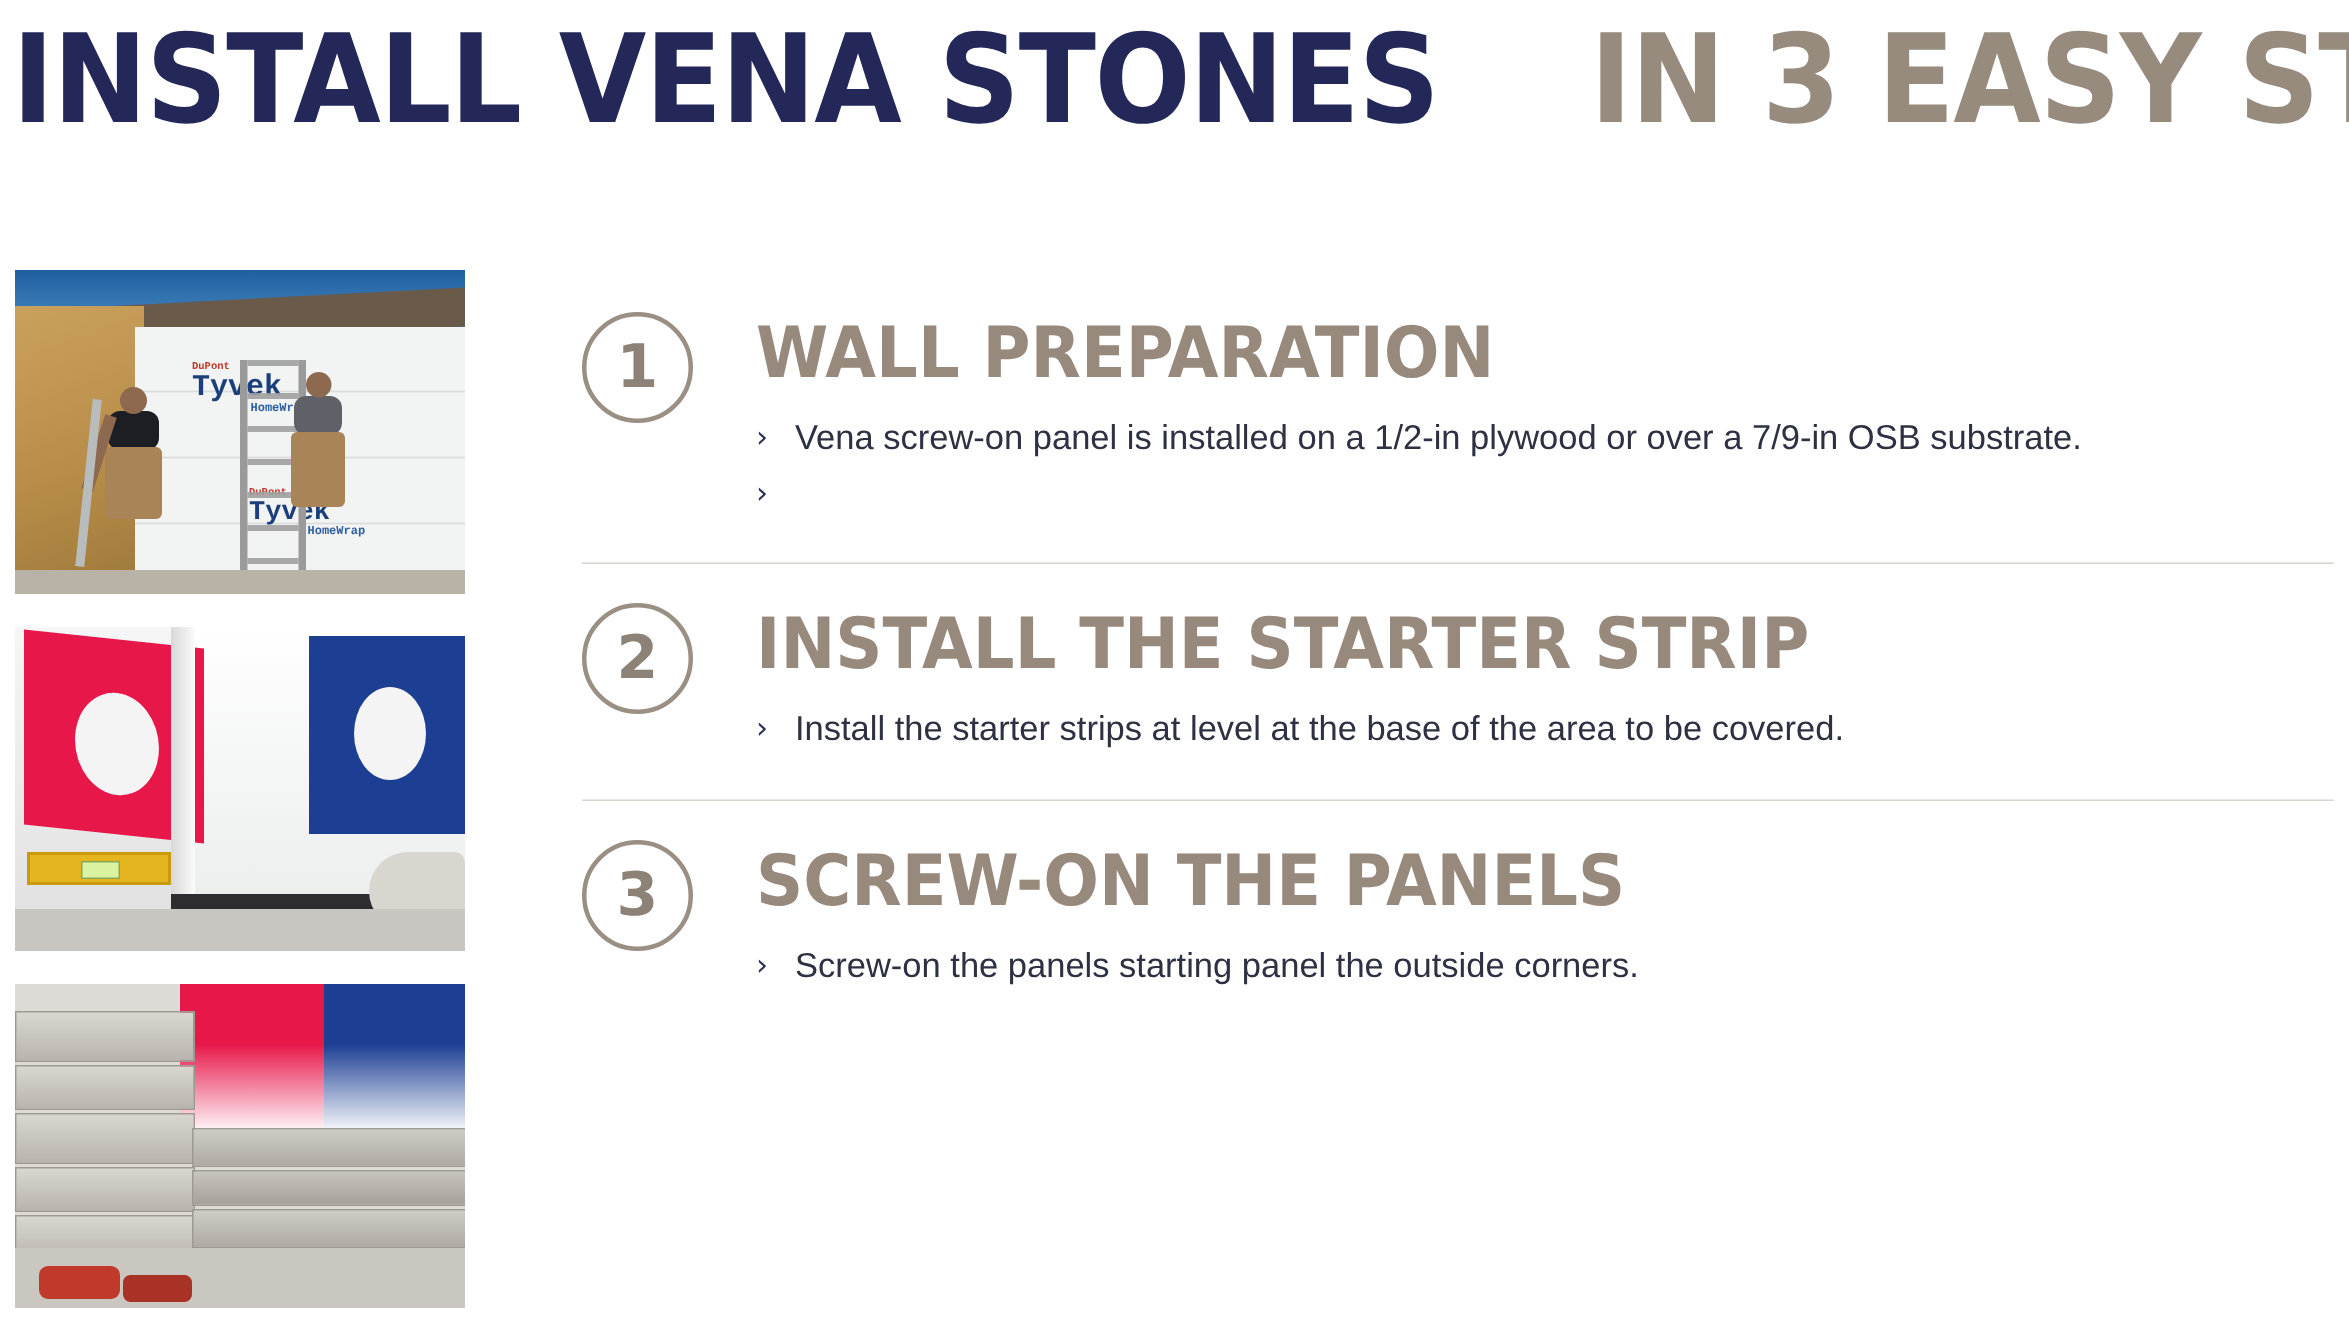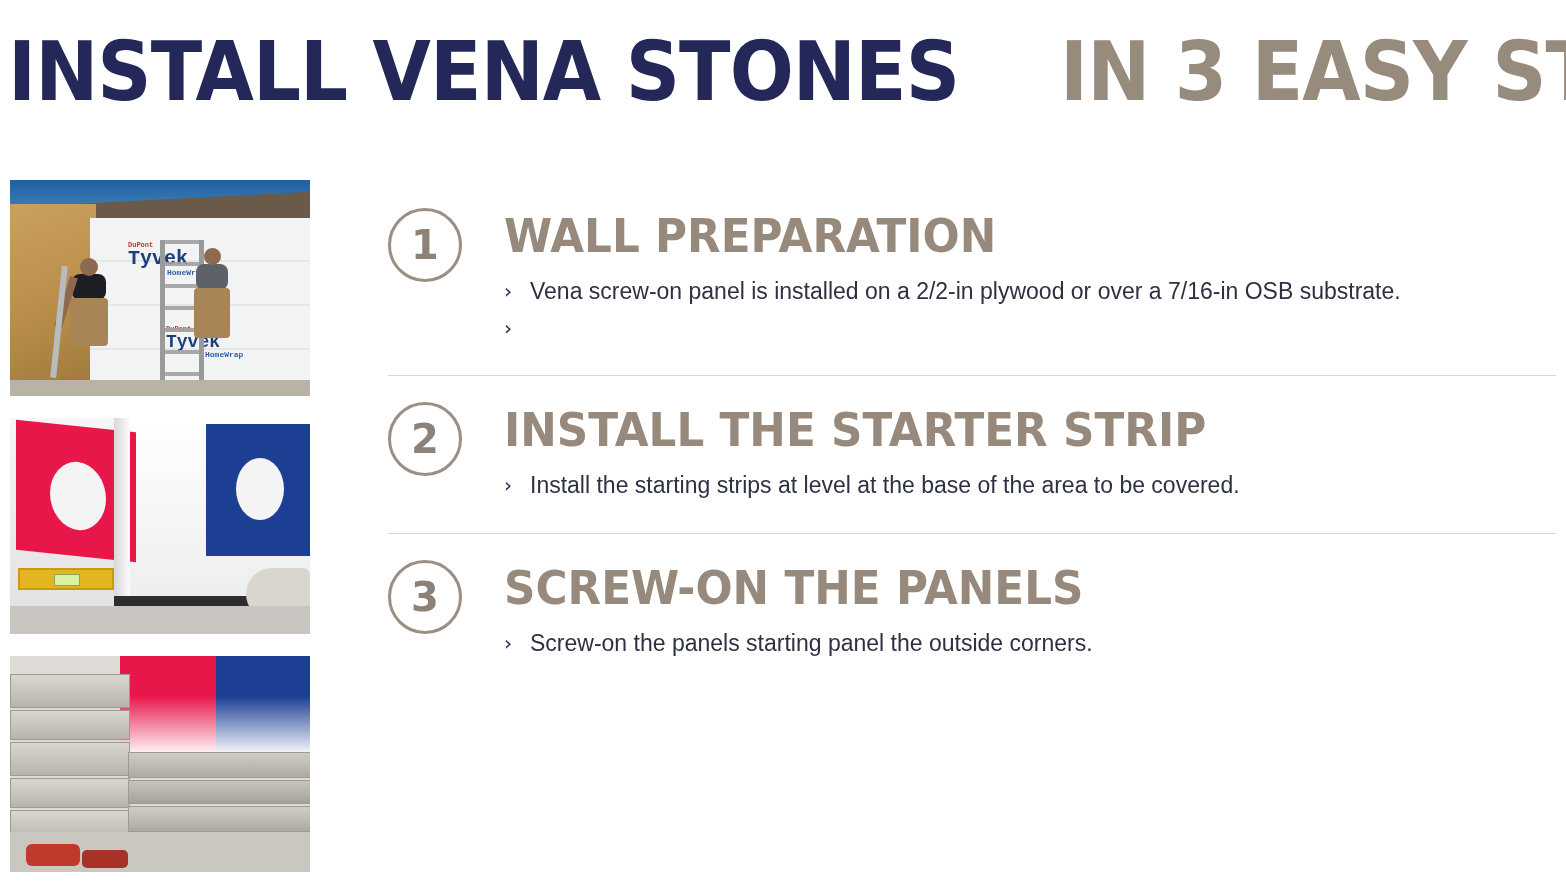--- a/index.html
+++ b/index.html
@@ -28,7 +28,7 @@
     width: 1550px;
     height: 110px;
     display: flex;
-    align-items: flex-end;
+    align-items: flex-start;
     white-space: nowrap;
   }
   .heading-part {

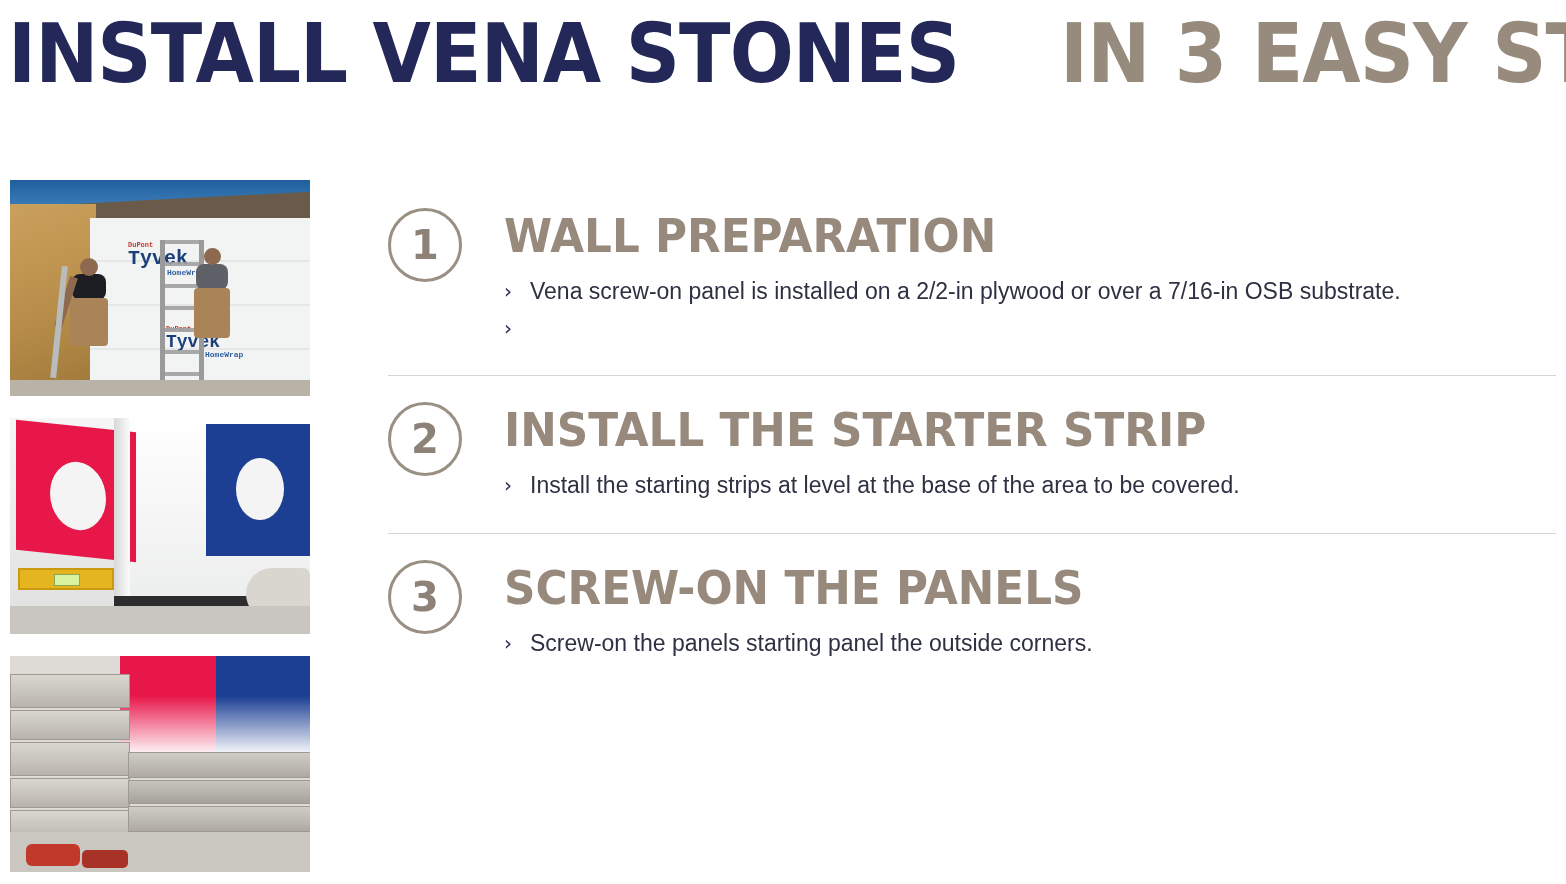--- a/index.html
+++ b/index.html
@@ -353,7 +353,7 @@
           <div class="step-title">WALL PREPARATION</div>
           <div class="bullet">
             <span class="chev">›</span>
-            <span class="bullet-text">Vena screw-on panel is installed on a 2/2-in plywood or over a 7/16-in OSB substrate.</span>
+            <span class="bullet-text">Vena screw-on panel is installed on a 1/2-in plywood or over a 7/9-in OSB substrate.</span>
           </div>
           <div class="bullet">
             <span class="chev">›</span>

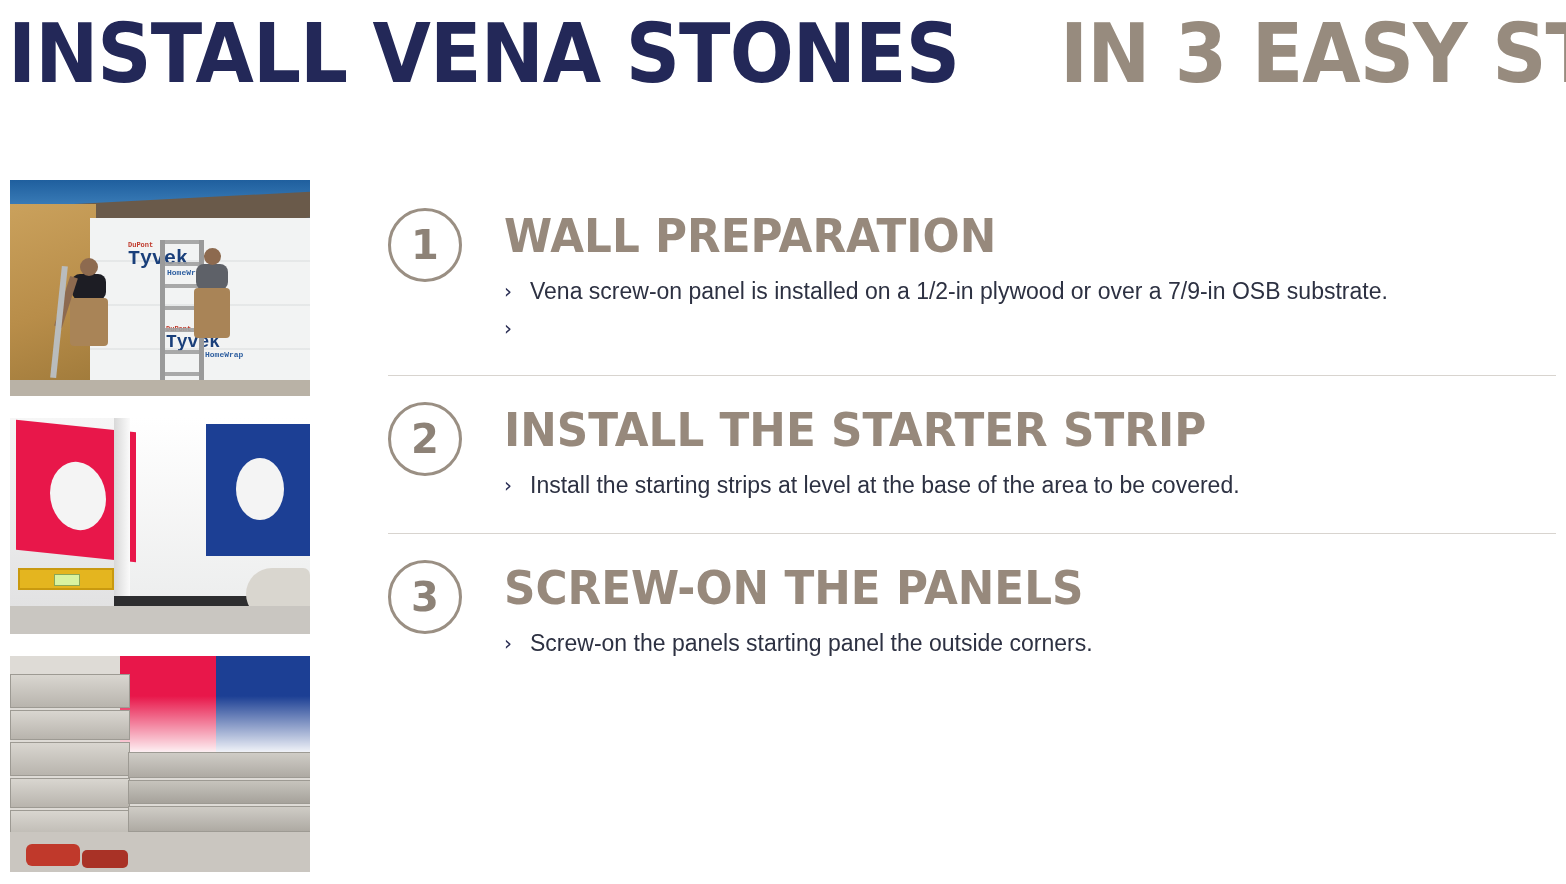--- a/index.html
+++ b/index.html
@@ -371,7 +371,7 @@
           <div class="step-title">INSTALL THE STARTER STRIP</div>
           <div class="bullet">
             <span class="chev">›</span>
-            <span class="bullet-text">Install the starting strips at level at the base of the area to be covered.</span>
+            <span class="bullet-text">Install the starter strips at level at the base of the area to be covered.</span>
           </div>
         </div>
       </div>

